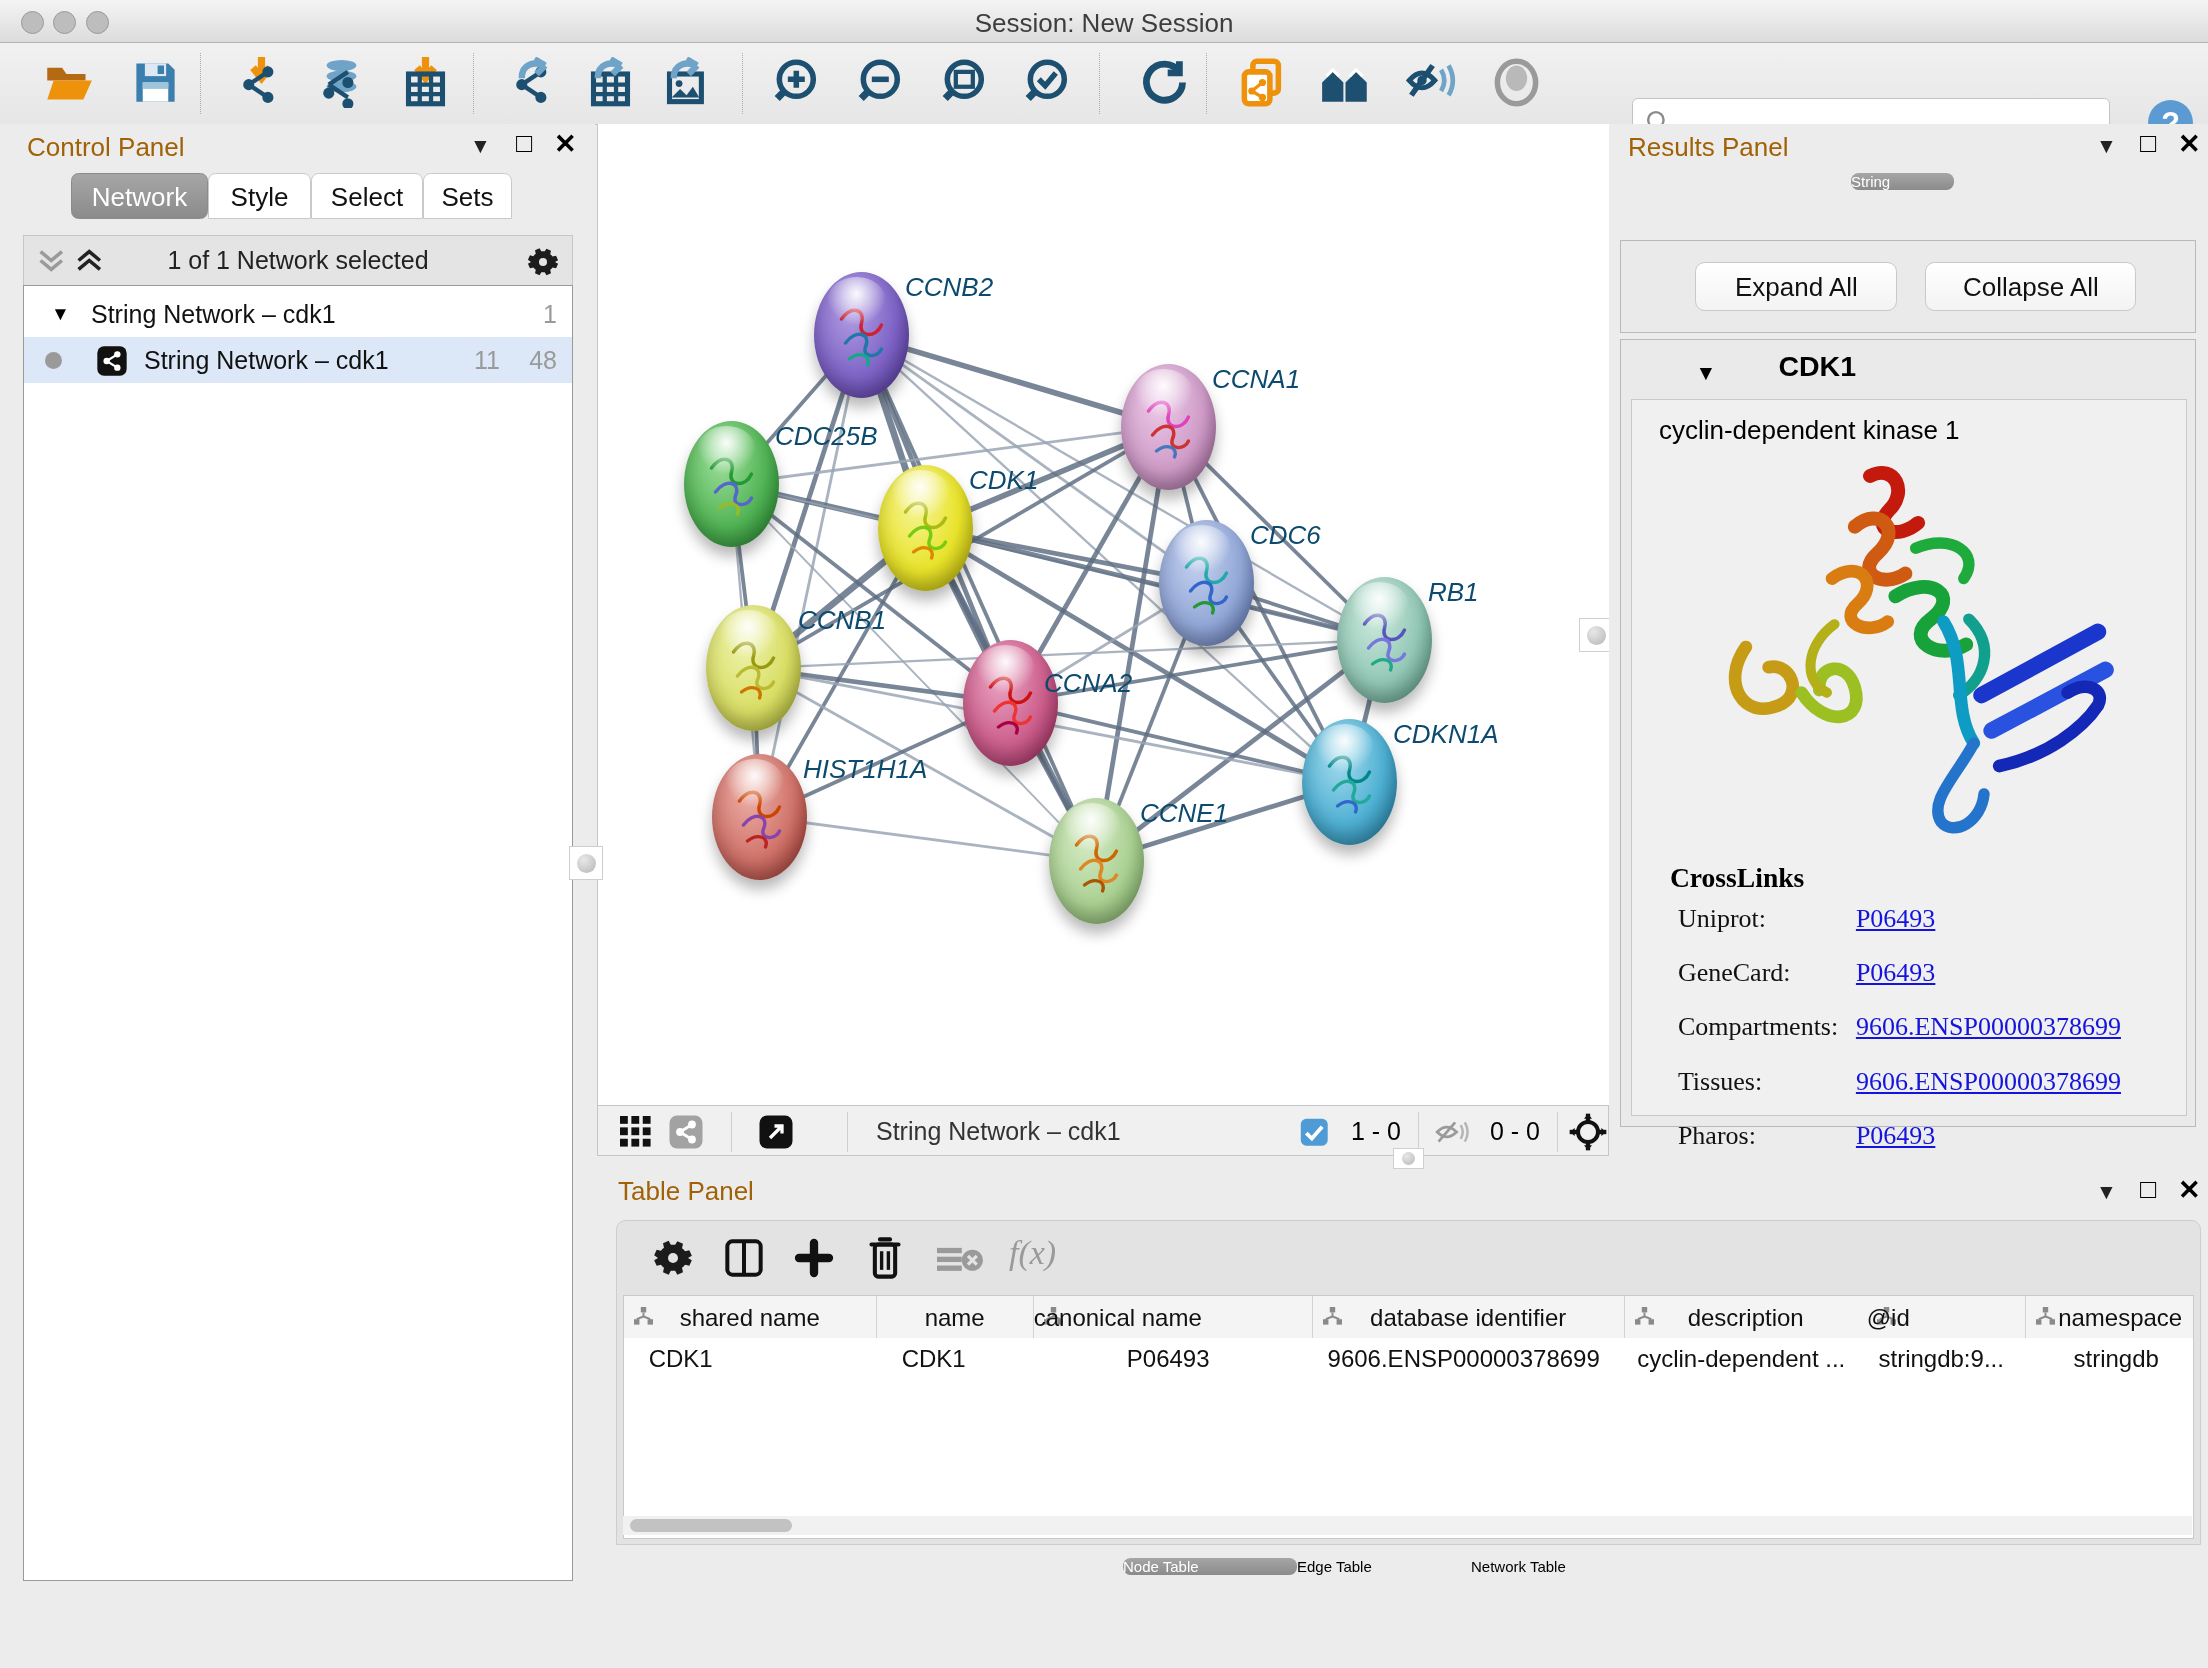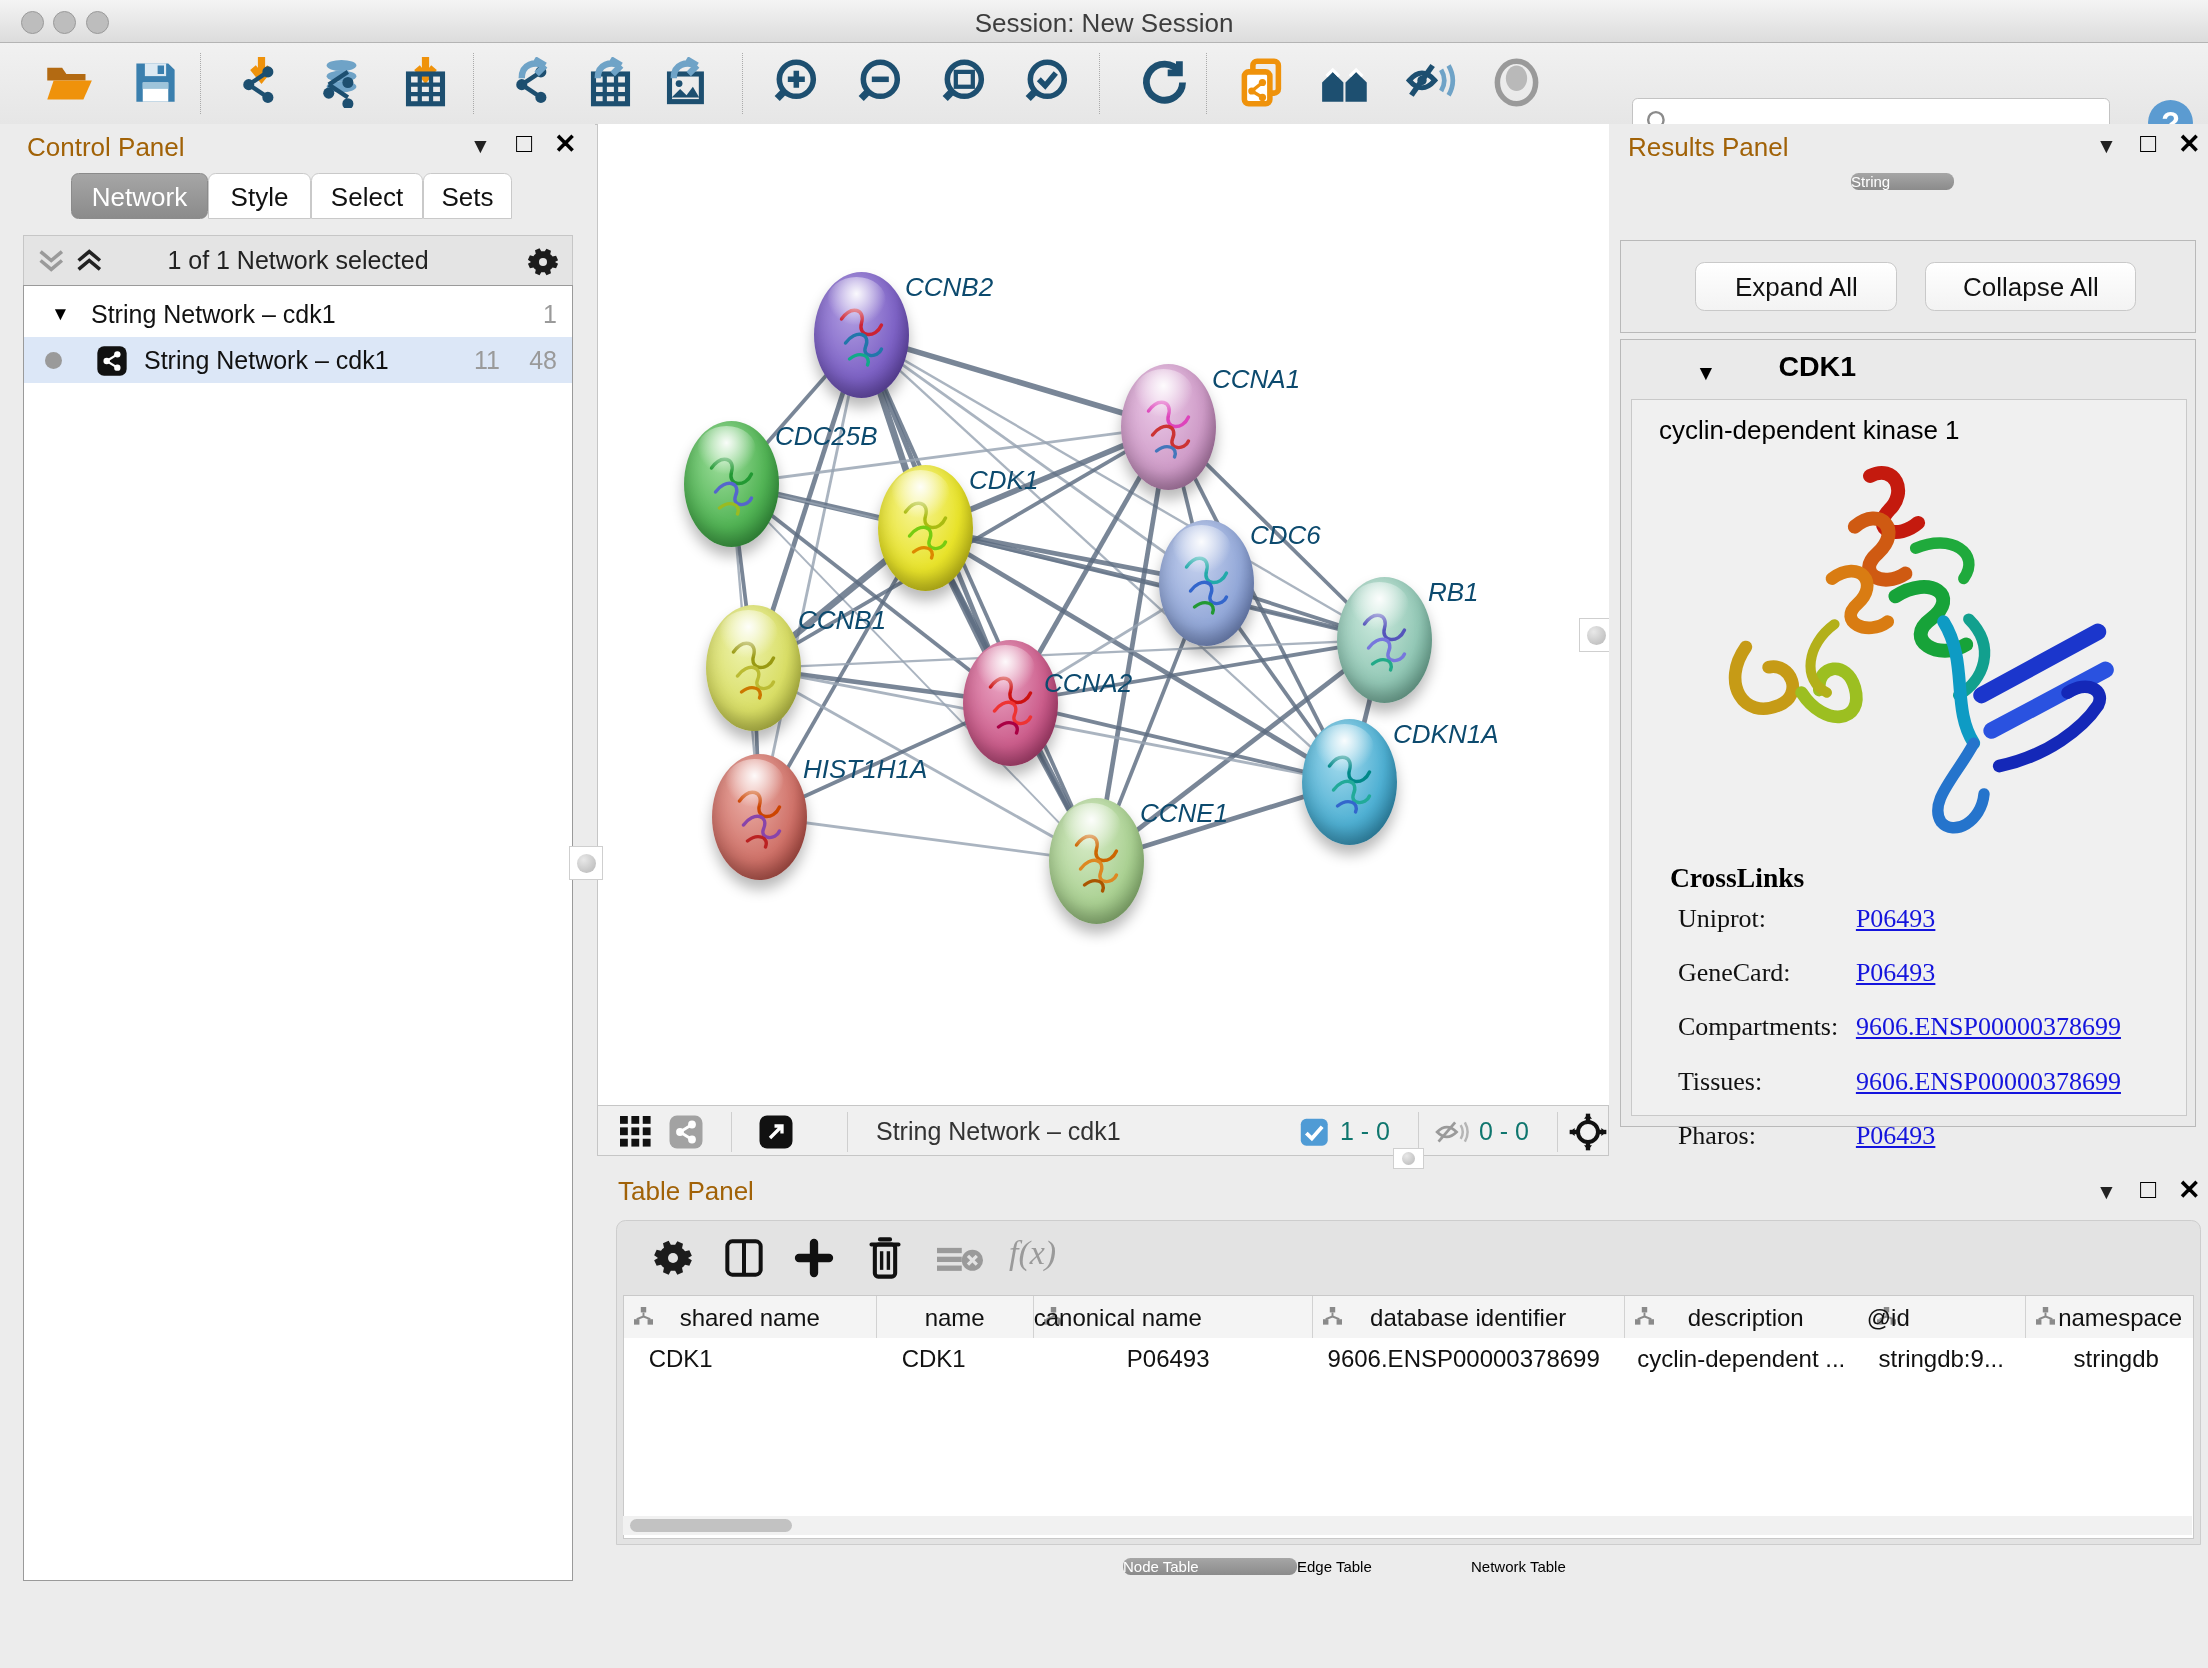--- a/index.html
+++ b/index.html
@@ -54,7 +54,7 @@
   #nettb{position:absolute;left:597px;top:1105px;width:1012px;height:51px;
     background:#f0f0f0;border:1px solid #c6c6c6;box-sizing:border-box;}
   #nettb .t{position:absolute;top:11.4px;font-size:25px;color:#333;white-space:nowrap;}
-  #nettb .g{color:#0f766e;}
+  #nettb .g{color:#000000;margin-left:11px;}
   .vdiv{position:absolute;top:5.7px;height:40px;width:0;border-left:1px solid #cfcfcf;}
   
   .handle{position:absolute;width:32px;height:32px;background:#fff;border:1px solid #cfcfcf;

